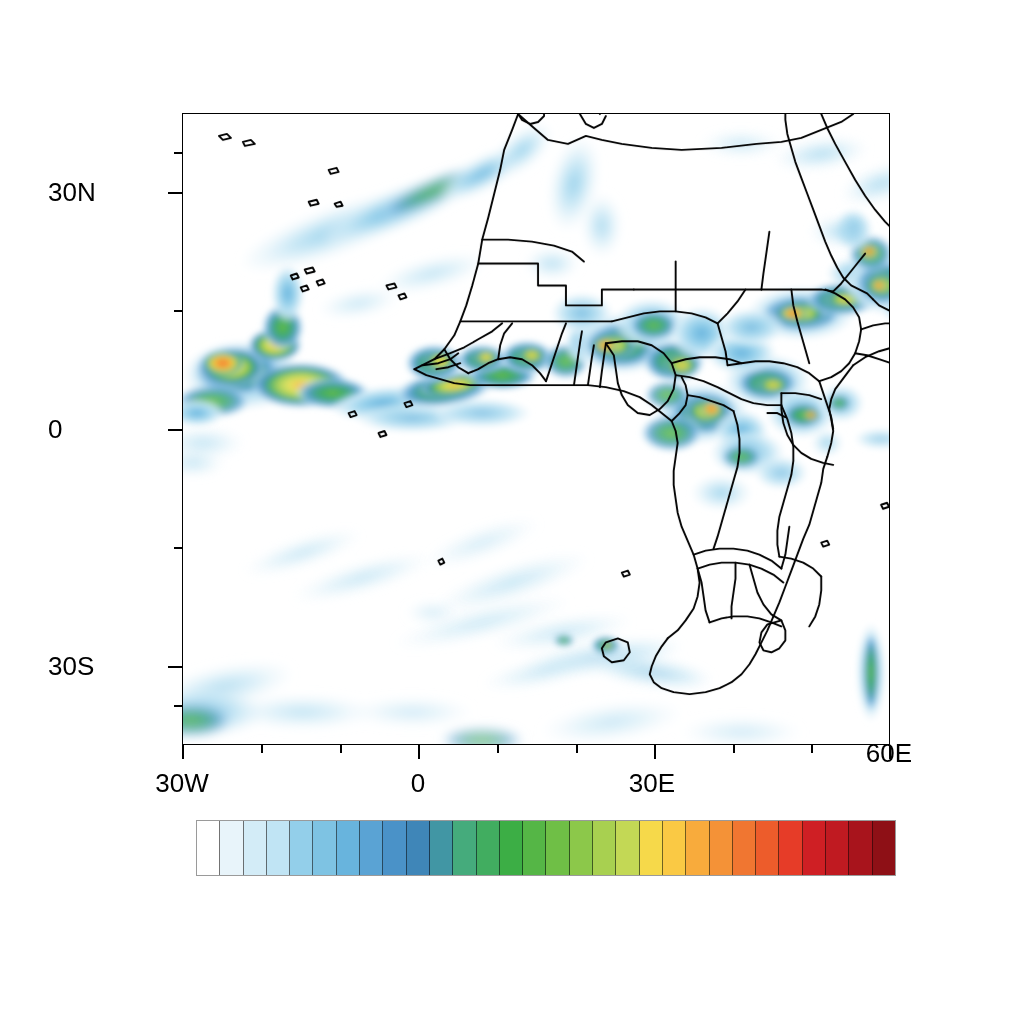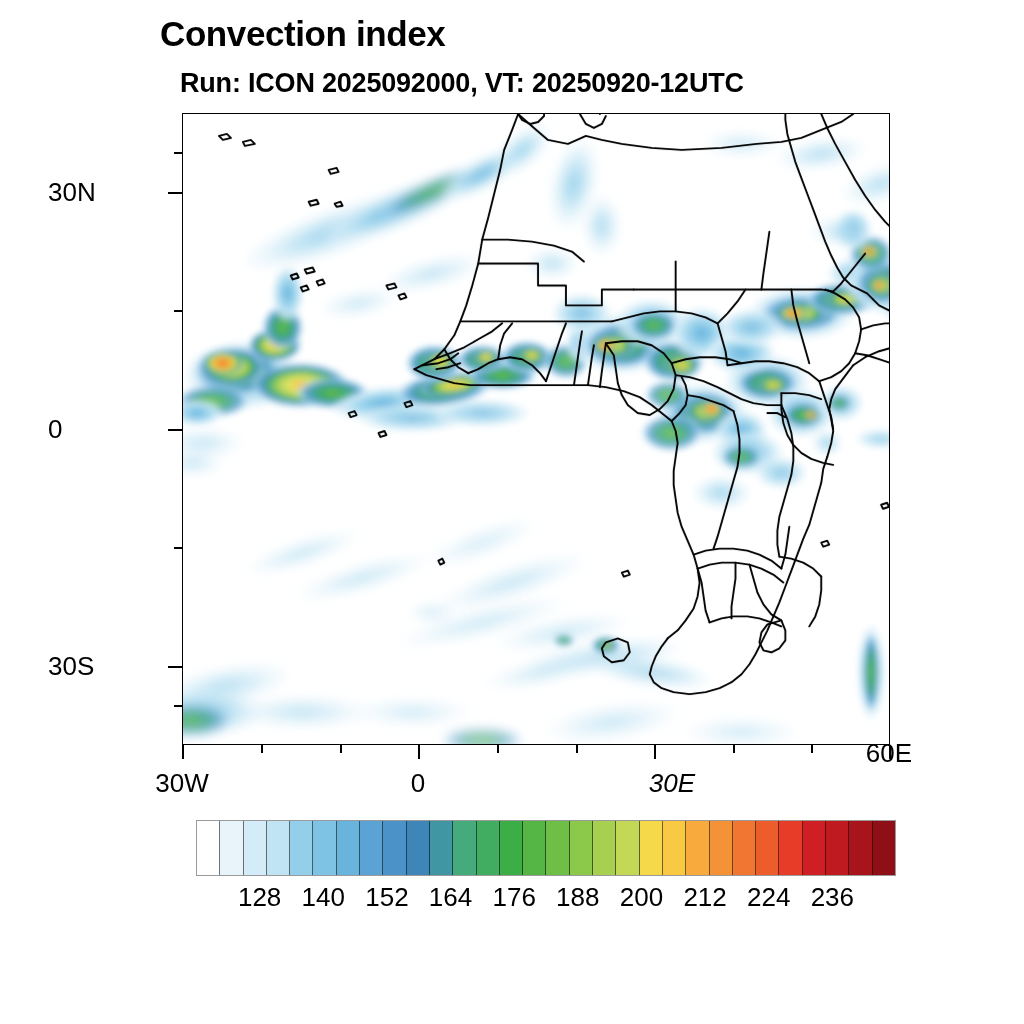--- a/index.html
+++ b/index.html
@@ -54,7 +54,6 @@
 
 <div id="fig">
 
-  <div class="title-main">Convection index</div>
   <div class="title-sub">Run: ICON 2025092000,  VT: 20250920-12UTC</div>
 
   <div id="plot">

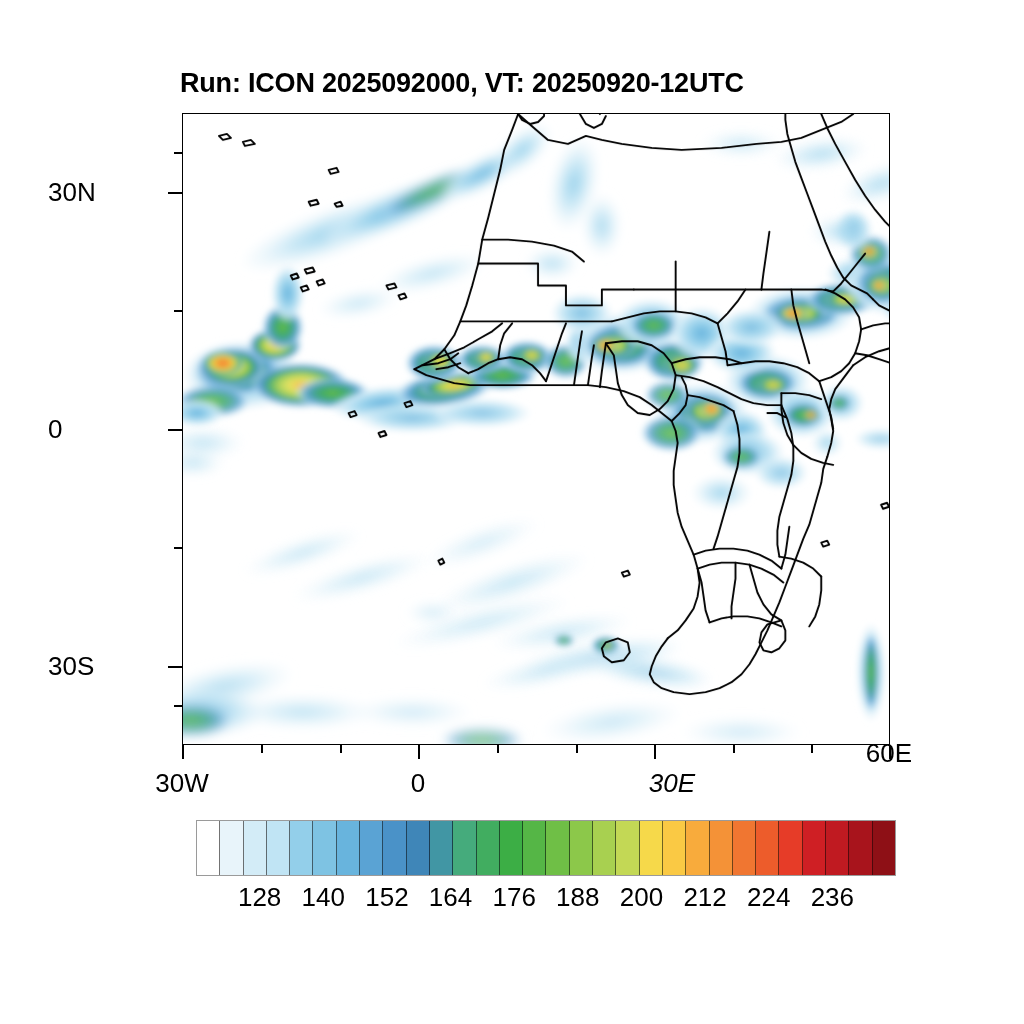--- a/index.html
+++ b/index.html
@@ -54,7 +54,6 @@
 
 <div id="fig">
 
-  <div class="title-sub">Run: ICON 2025092000,  VT: 20250920-12UTC</div>
 
   <div id="plot">
     <svg id="mapsvg" viewBox="0 0 708 632" preserveAspectRatio="none">

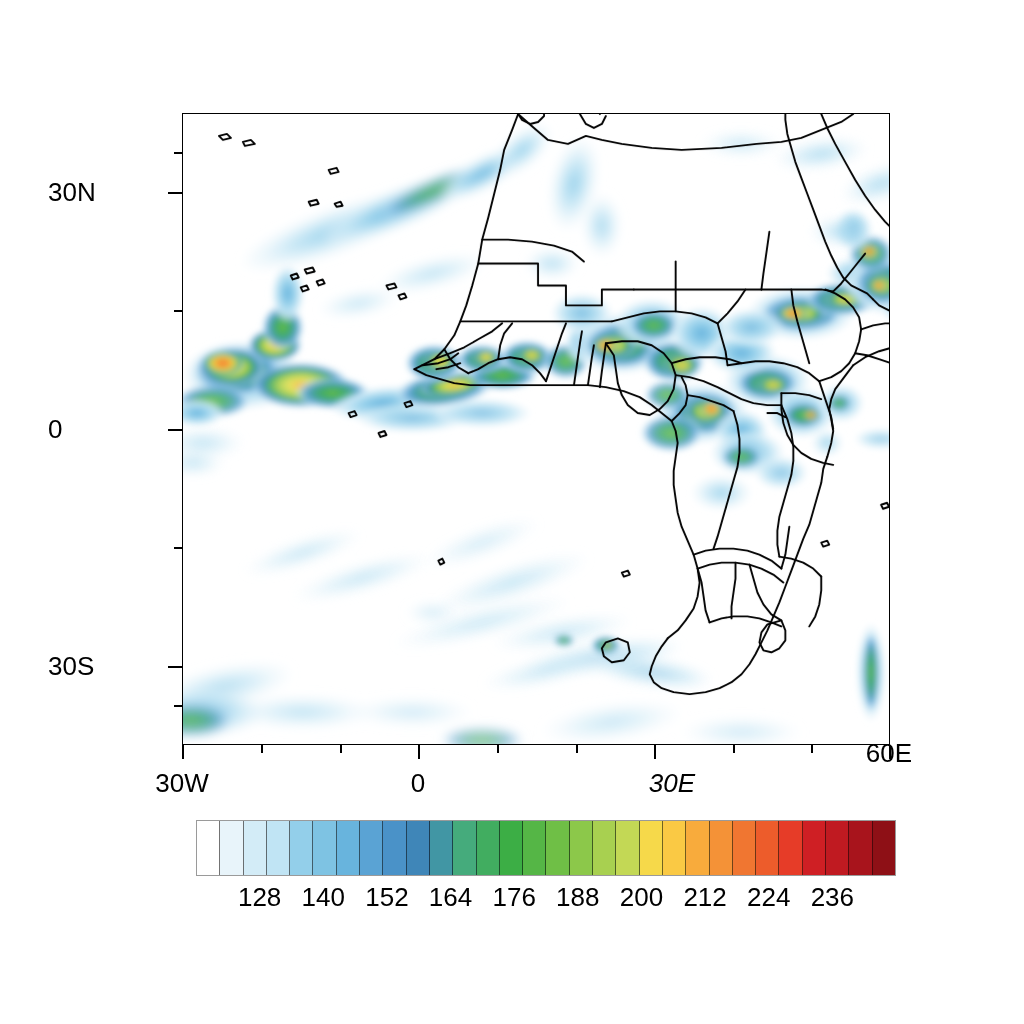--- a/index.html
+++ b/index.html
@@ -456,7 +456,7 @@
 
   <div class="lbl lbl-x" style="left:122px;top:770px;width:120px;">30W</div>
   <div class="lbl lbl-x" style="left:358px;top:770px;width:120px;">0</div>
-  <div class="lbl lbl-x" style="left:612px;top:770px;width:120px;font-style:italic;">30E</div>
+  <div class="lbl lbl-x" style="left:592px;top:770px;width:120px;">30E</div>
   <div class="lbl lbl-x" style="left:829px;top:740px;width:120px;">60E</div>
 
   <div id="cbar">

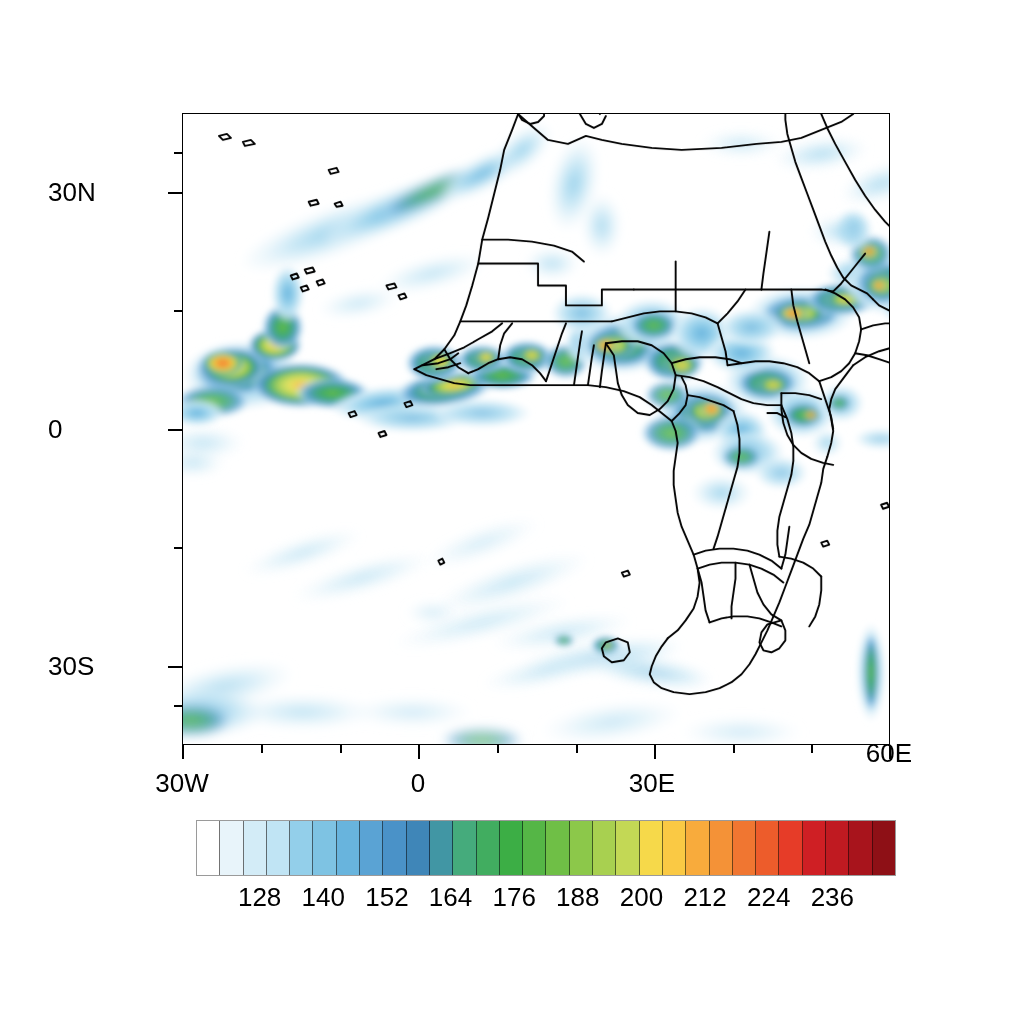--- a/index.html
+++ b/index.html
@@ -491,18 +491,6 @@
       <div class="cell" style="background: rgb(168, 20, 28);"></div>
       <div class="cell" style="background: rgb(142, 16, 22);"></div>
     </div>
-  <div id="cbar-labels">
-      <div class="cb-lbl" style="left: 63.6364px;">128</div>
-      <div class="cb-lbl" style="left: 127.273px;">140</div>
-      <div class="cb-lbl" style="left: 190.909px;">152</div>
-      <div class="cb-lbl" style="left: 254.545px;">164</div>
-      <div class="cb-lbl" style="left: 318.182px;">176</div>
-      <div class="cb-lbl" style="left: 381.818px;">188</div>
-      <div class="cb-lbl" style="left: 445.455px;">200</div>
-      <div class="cb-lbl" style="left: 509.091px;">212</div>
-      <div class="cb-lbl" style="left: 572.727px;">224</div>
-      <div class="cb-lbl" style="left: 636.364px;">236</div>
-    </div>
 
 </div>
 

